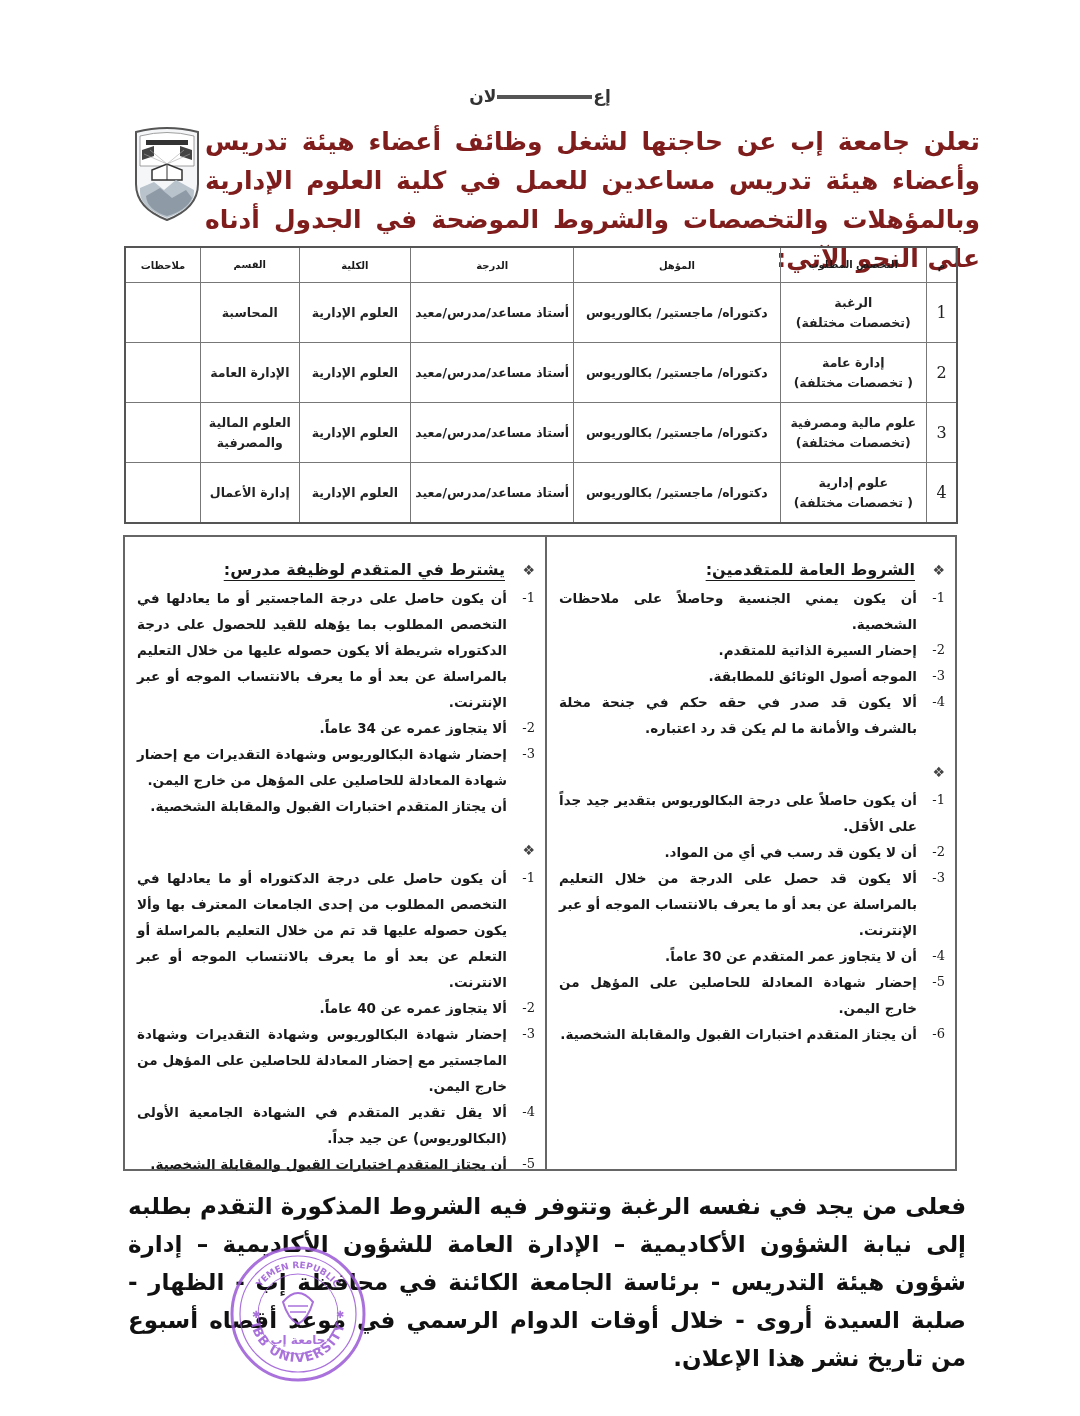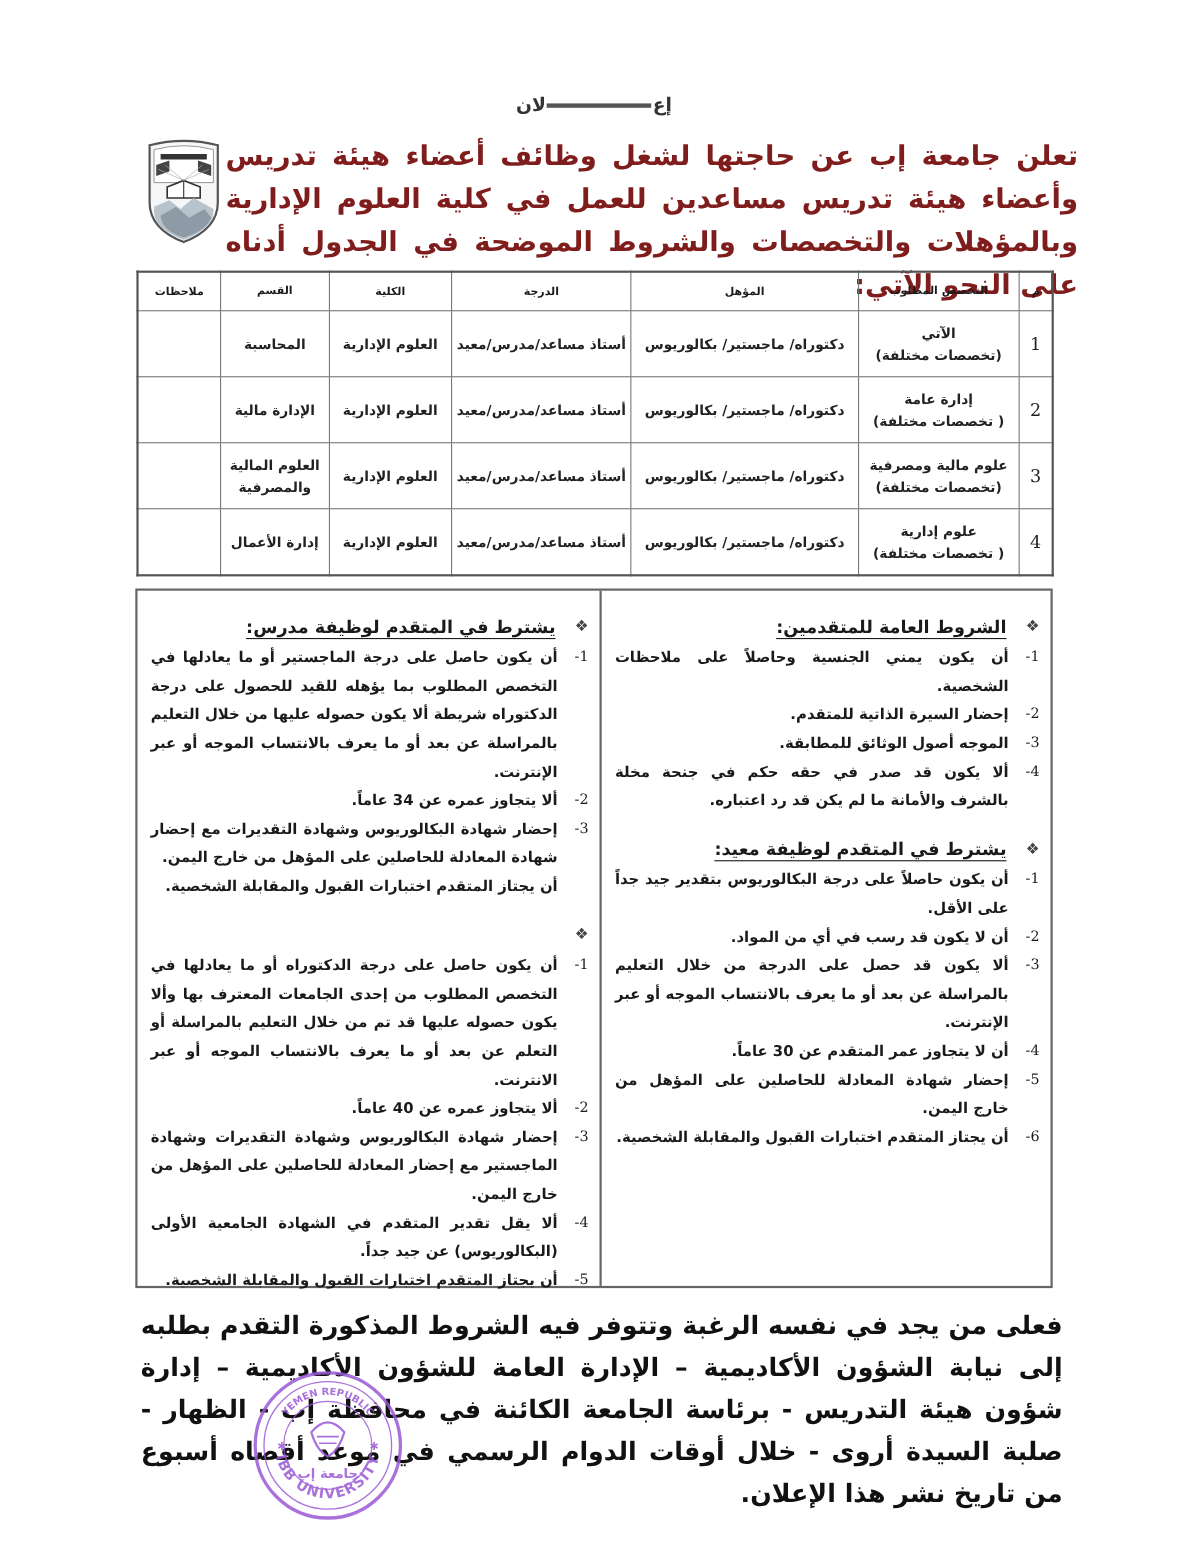--- a/index.html
+++ b/index.html
@@ -119,7 +119,7 @@
       <tr>
         <td class="num">1</td>
         <td class="spec">
-          <div>الآتي</div>
+          <div>الرغبة</div>
           <div>(تخصصات مختلفة)</div>
         </td>
         <td class="qual">دكتوراه/ ماجستير/ بكالوريوس</td>

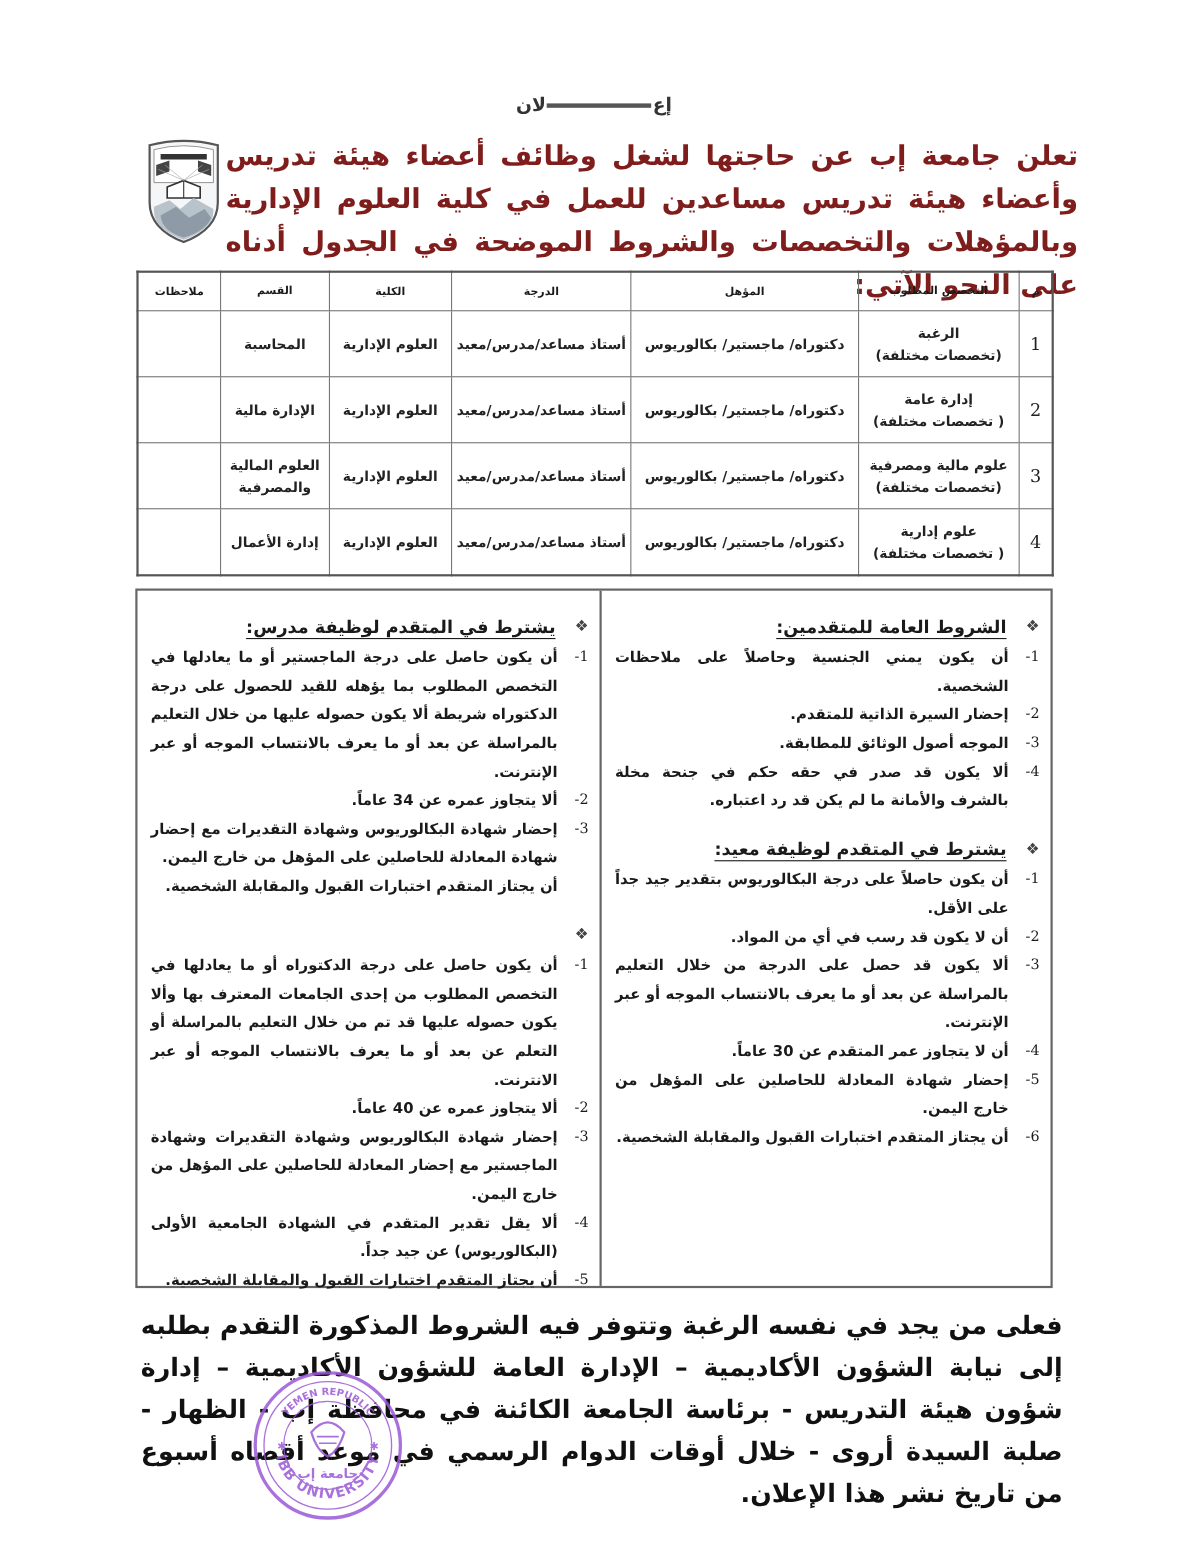--- a/index.html
+++ b/index.html
@@ -137,7 +137,7 @@
         <td class="qual">دكتوراه/ ماجستير/ بكالوريوس</td>
         <td class="degree">أستاذ مساعد/مدرس/معيد</td>
         <td class="college">العلوم الإدارية</td>
-        <td class="dept">الإدارة مالية</td>
+        <td class="dept">الإدارة العامة</td>
         <td class="notes"></td>
       </tr>
       <tr>

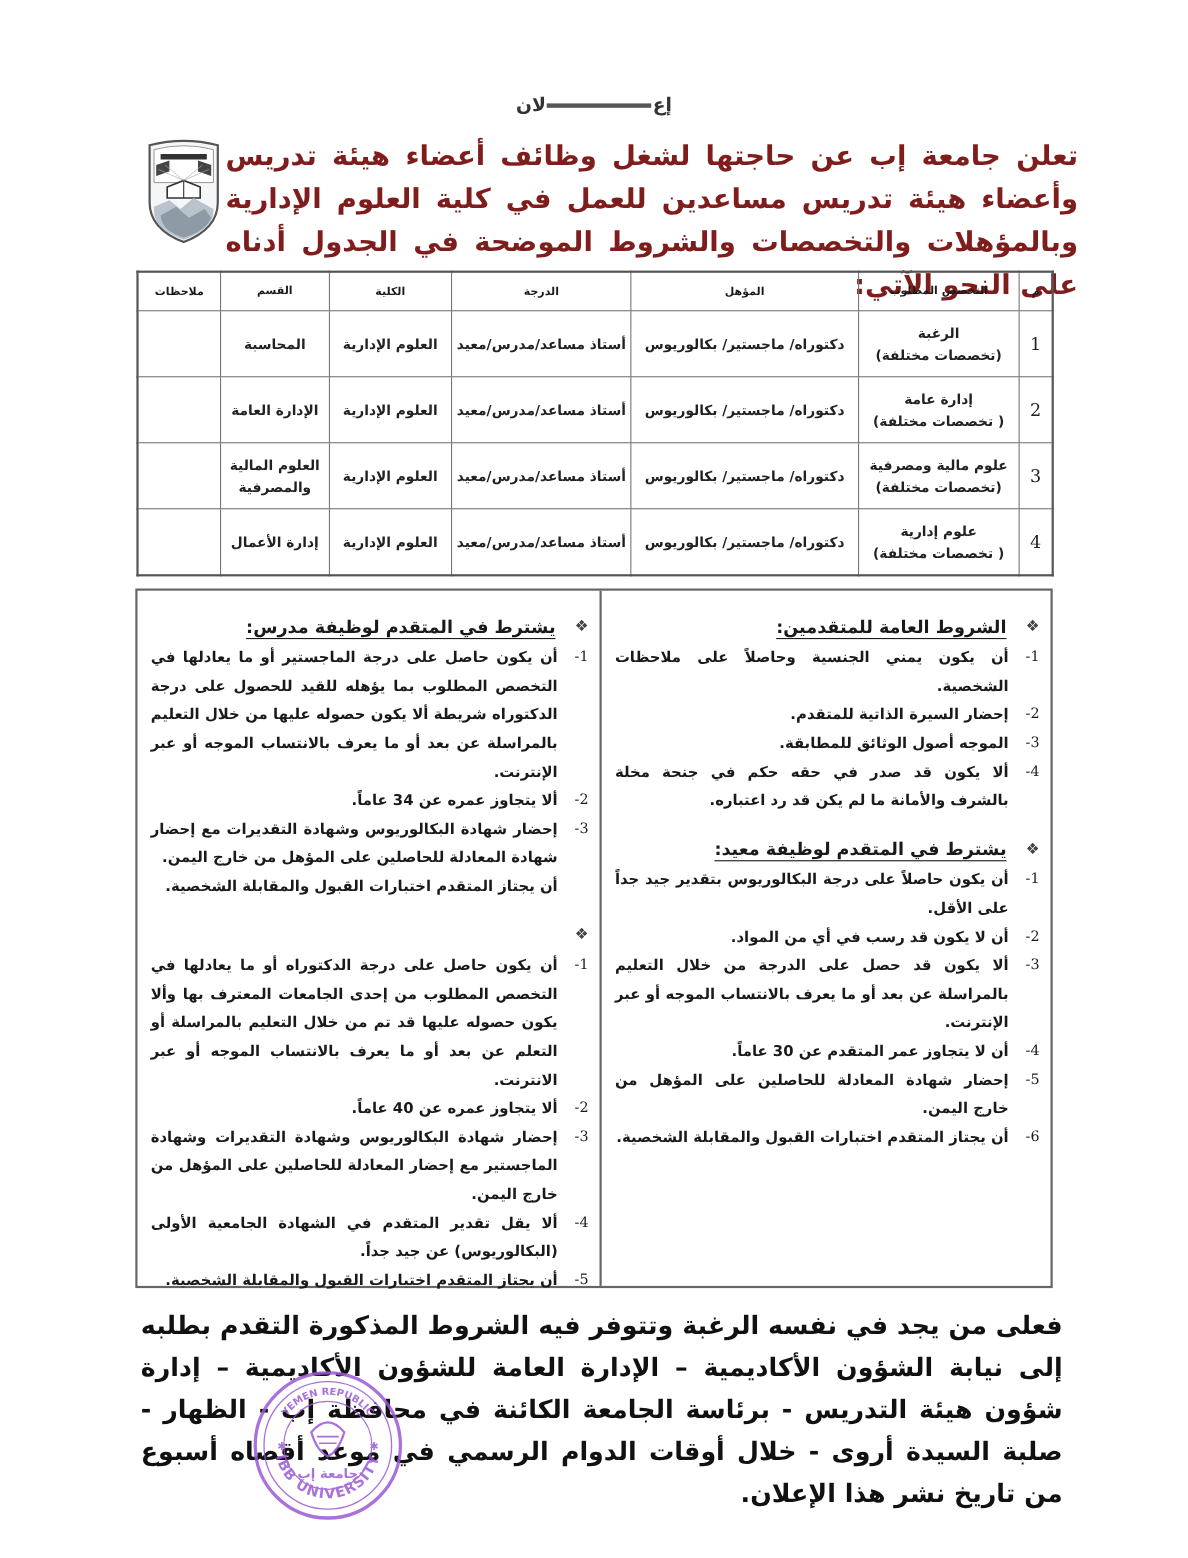--- a/index.html
+++ b/index.html
@@ -197,7 +197,6 @@
       <div class="section">
         <div class="section-head">
           <span class="diamond">❖</span>
-          <span class="section-title">يشترط في المتقدم لوظيفة معيد:</span>
         </div>
         <div class="list">
             <div class="item">

